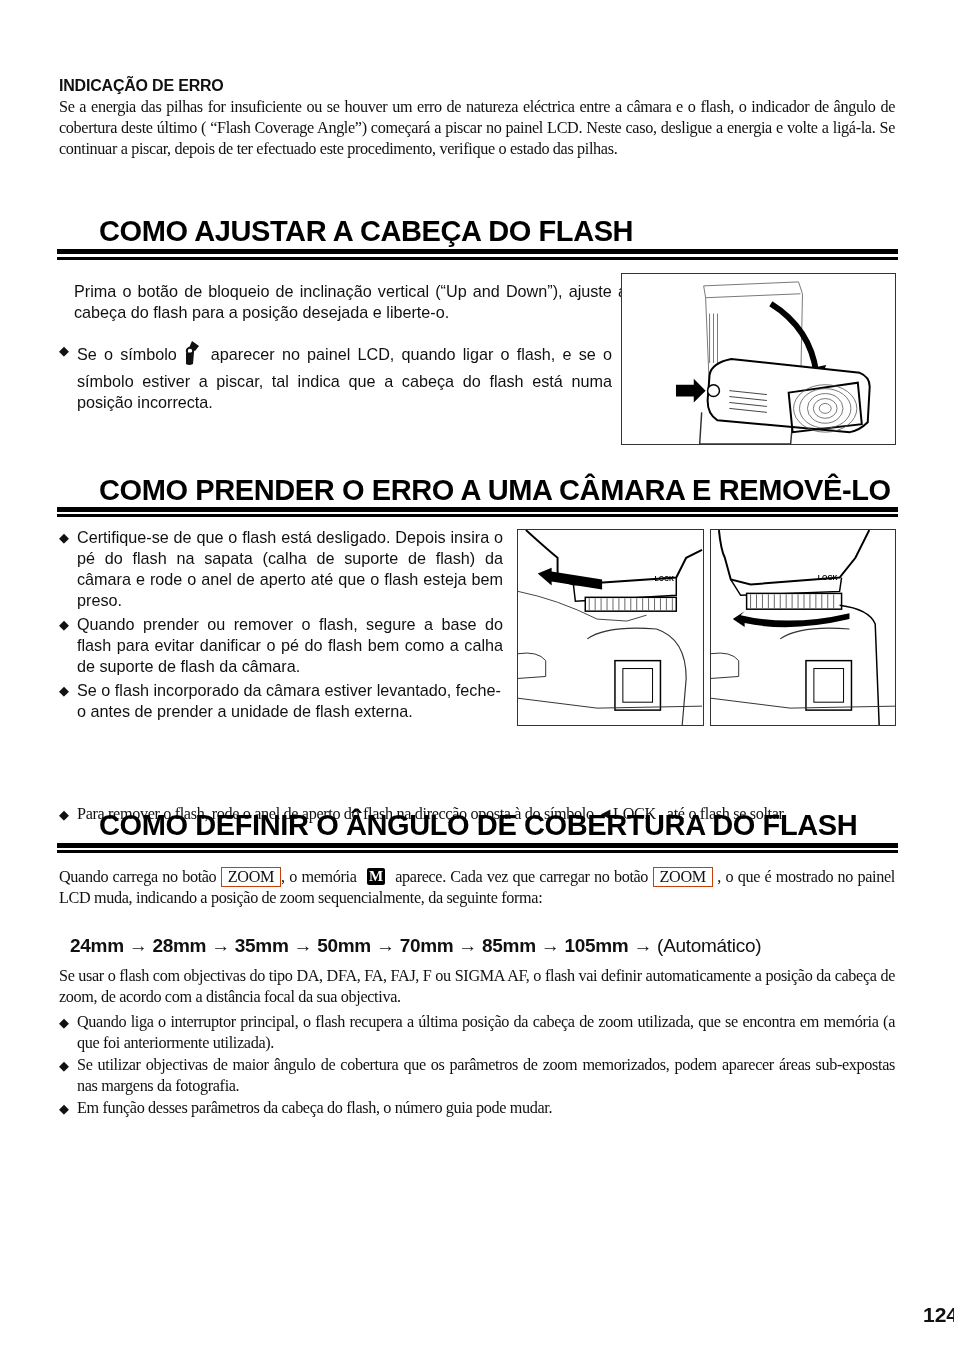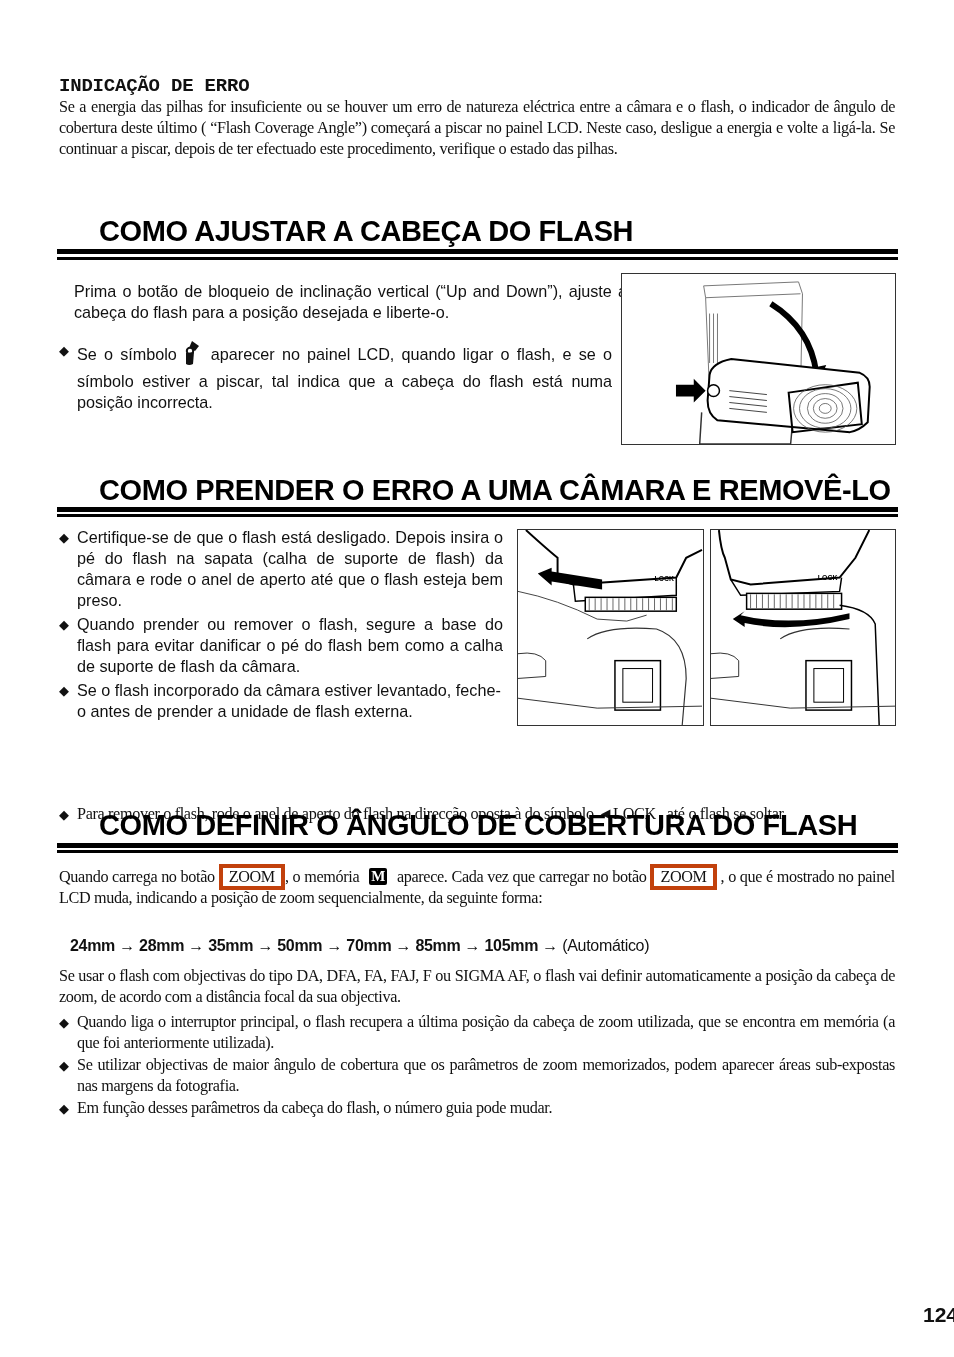--- a/index.html
+++ b/index.html
@@ -19,9 +19,8 @@
     }
     .narrow { letter-spacing: -0.35px; font-family: Liberation Serif, serif; }
     .err-title {
-      font-weight: bold; font-size: 19px; line-height: 20px;
+      font-weight: bold; font-size: 16px; line-height: 20px;
       letter-spacing: -0.2px;
-      font-family: Liberation Mono, monospace;
     }
     .h2 {
       font-weight: bold;

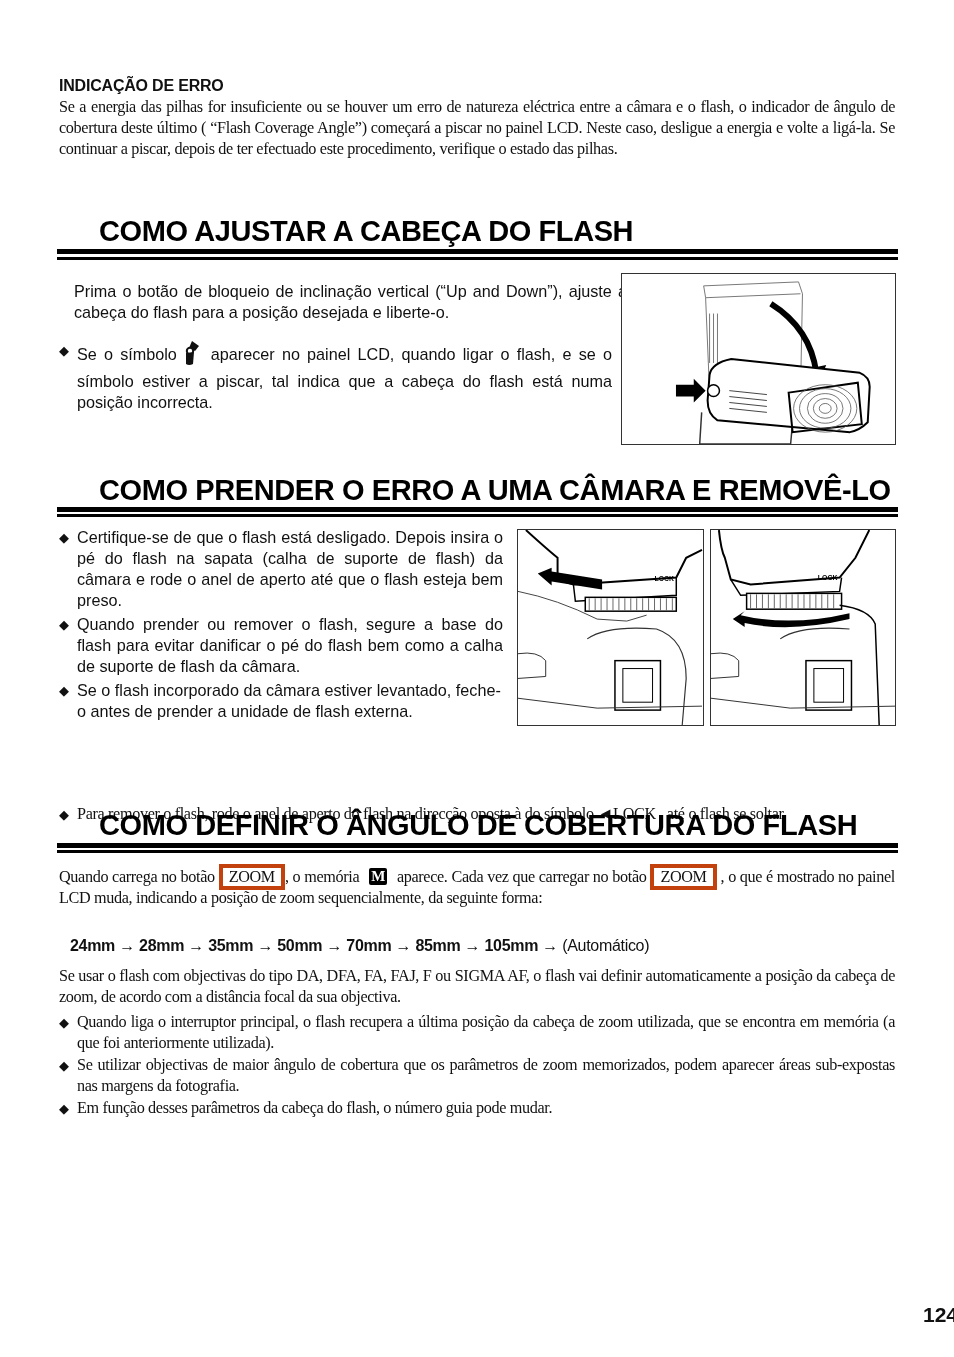--- a/index.html
+++ b/index.html
@@ -49,7 +49,7 @@
     }
     .figure svg { display: block; width: 100%; height: 100%; }
     .boxed {
-      border: 4px solid #c2410c;
+      border: 1px solid #c2410c;
       padding: 0 6px;
       margin-top: 17px;
     }

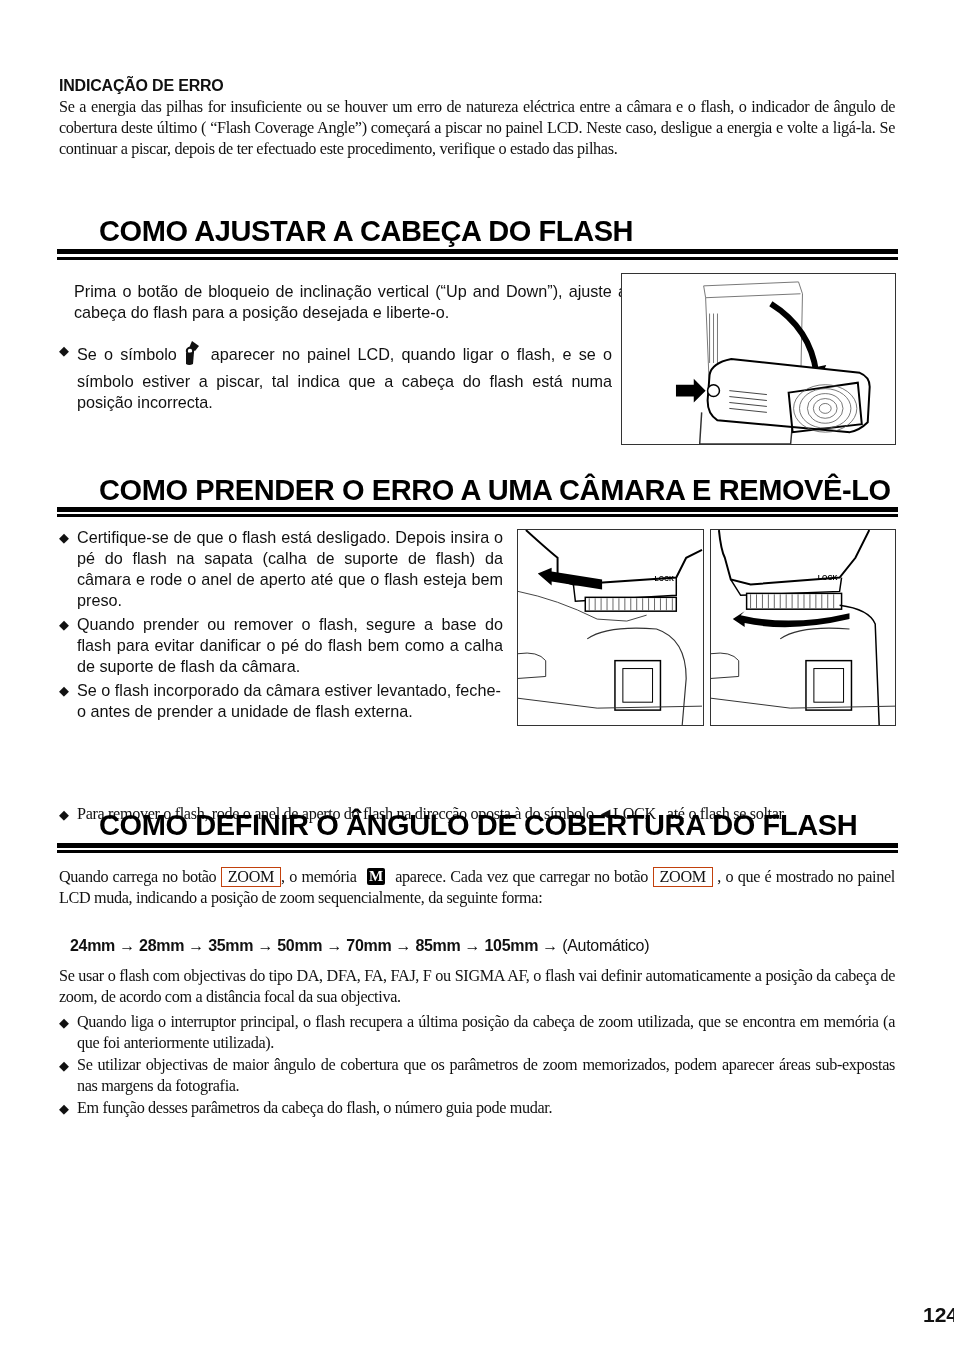--- a/index.html
+++ b/index.html
@@ -65,7 +65,7 @@
     }
     .head-sym { display: inline-block; vertical-align: -6px; margin: 0 10px 0 6px; }
     .zoom-seq {
-      font-size: 16px; line-height: 22px; letter-spacing: -0.3px;
+      font-size: 19px; line-height: 22px; letter-spacing: -0.3px;
     }
     .zoom-seq b { font-weight: bold; }
     .page-num {

